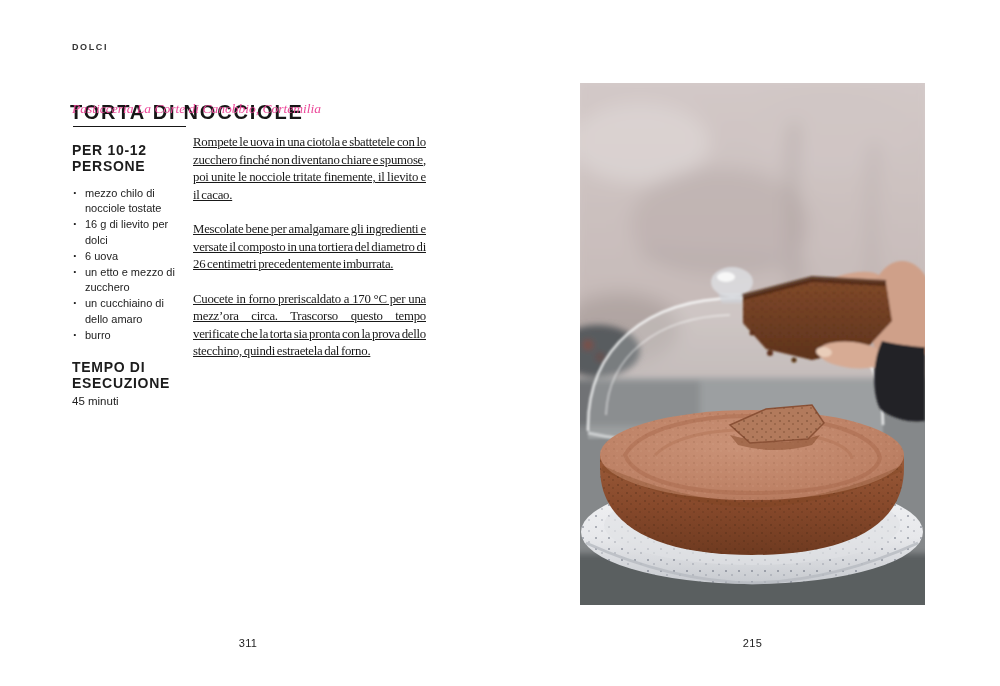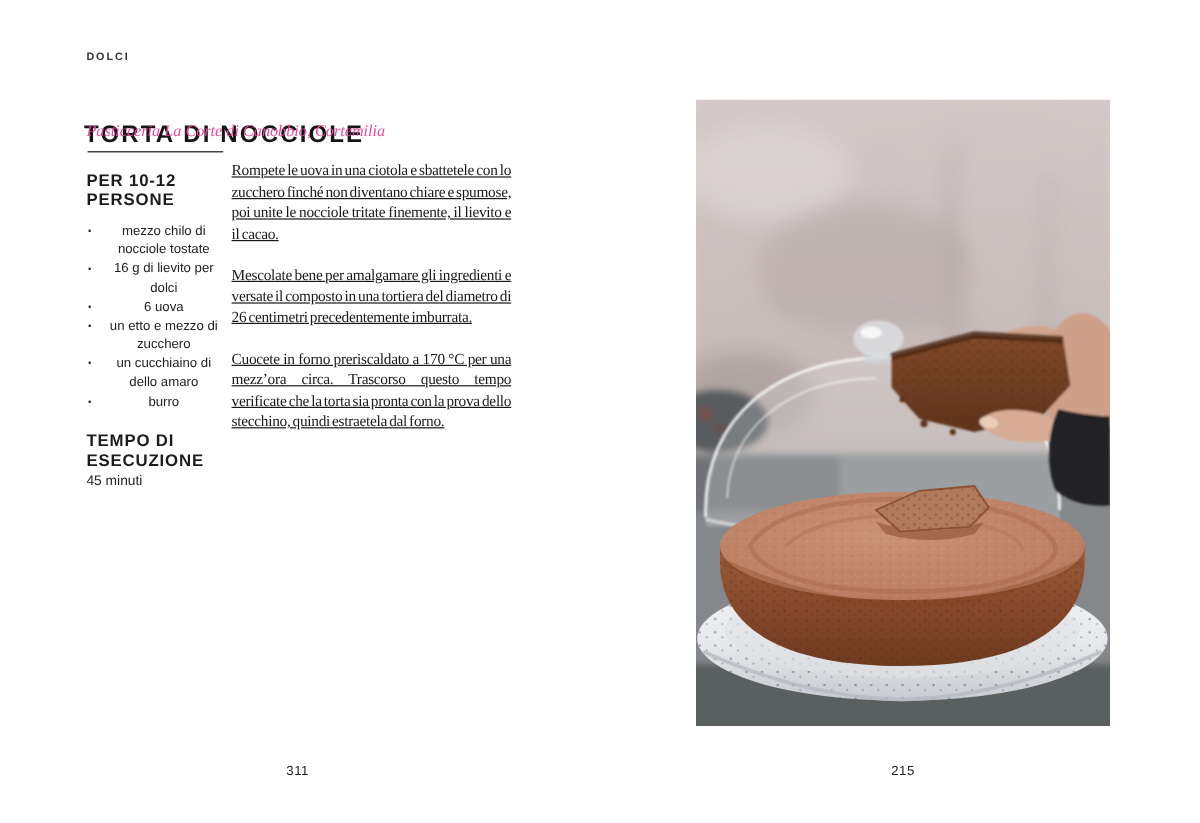--- a/index.html
+++ b/index.html
@@ -44,7 +44,7 @@
     list-style: none; margin: 12px 0 0 0; padding: 0;
     font-size: 11px; line-height: 15.2px; color: #222;
   }
-  .ingredients li { position: relative; padding-left: 13px; margin-bottom: 1px; text-align: center; }
+  .ingredients li { position: relative; padding-left: 13px; margin-bottom: 1px; }
   .ingredients li::before {
     content: "\00B7"; position: absolute; left: 1px; top: -1px;
     font-weight: bold; font-size: 13px; color: #222;

